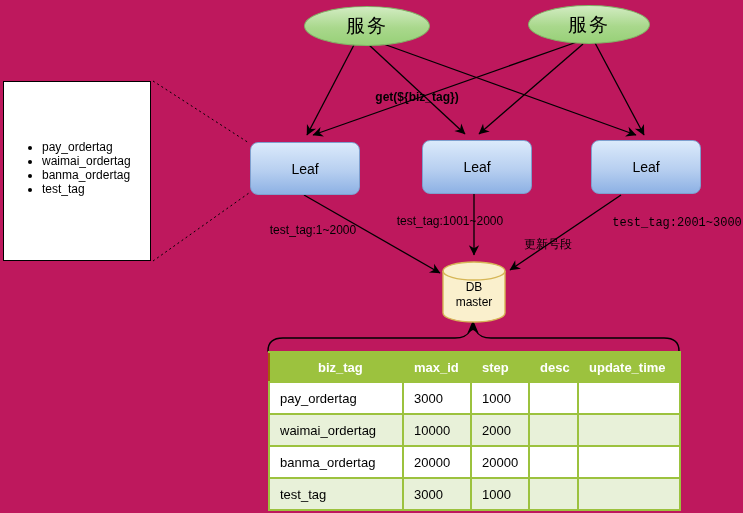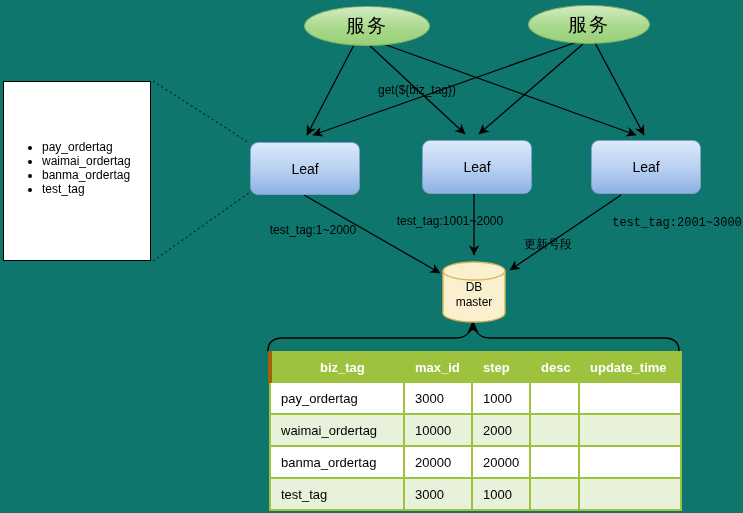--- a/index.html
+++ b/index.html
@@ -4,7 +4,7 @@
 <style>
   html,body{margin:0;padding:0;background:#fff;}
   #canvas{
-    position:relative;width:743px;height:513px;background:#0f766e;overflow:hidden;
+    position:relative;width:743px;height:513px;background:#be185d;overflow:hidden;
     font-family:"Liberation Sans","DejaVu Sans",sans-serif;color:#000;
   }
   #edges{position:absolute;left:0;top:0;width:743px;height:513px;}

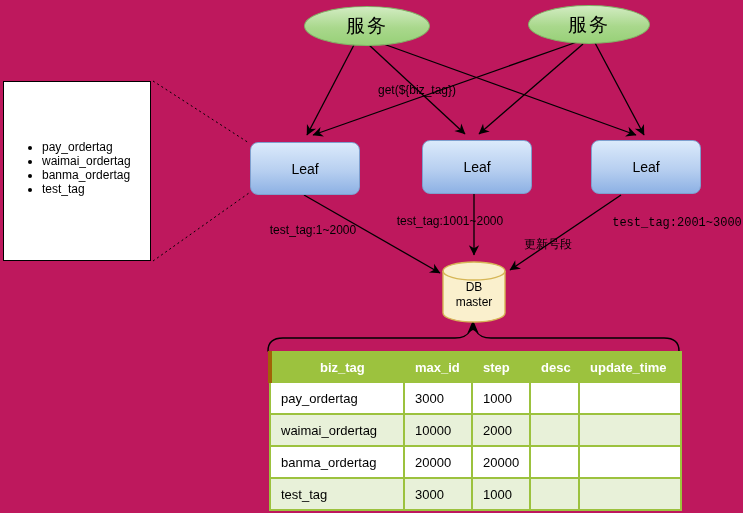--- a/index.html
+++ b/index.html
@@ -113,7 +113,7 @@
     <span>Leaf</span>
   </div>
 
-  <div class="edge-label" style="left:417px;top:83px;">get(${biz_tag})</div>
+  <div class="edge-label" style="left:417px;top:90px;font-weight:bold;">get(${biz_tag})</div>
   <div class="edge-label" style="left:313px;top:223px;">test_tag:1~2000</div>
   <div class="edge-label" style="left:450px;top:214px;">test_tag:1001~2000</div>
   <div class="edge-label" style="left:548px;top:236px;">更新号段</div>

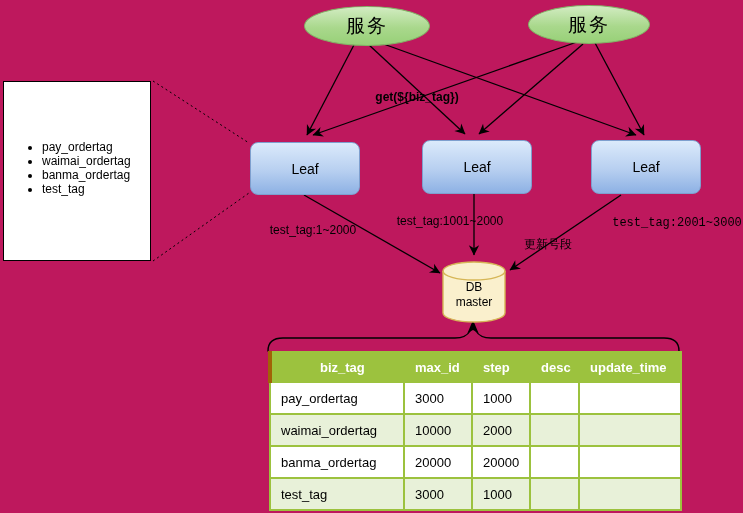--- a/index.html
+++ b/index.html
@@ -48,7 +48,7 @@
     background:#9cc23e;color:#fff;font-weight:bold;height:30px;
     border-left:2px solid #0c4a6e;border-top:2px solid #9cc23e;
   }
-  table.biz th:first-child{border-left:4px solid #a16207;padding-left:48px;}
+  table.biz th:first-child{border-left:2px solid #a16207;padding-left:48px;}
   table.biz td{height:32px;background:#fff;}
   table.biz tr.alt td{background:#e8f1d9;}
 </style>

